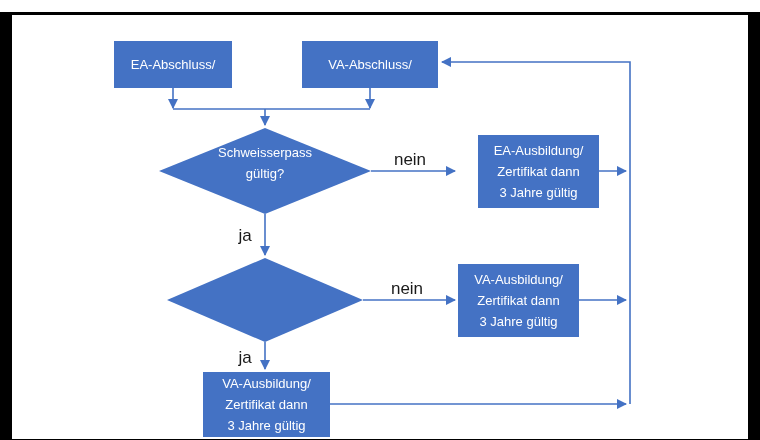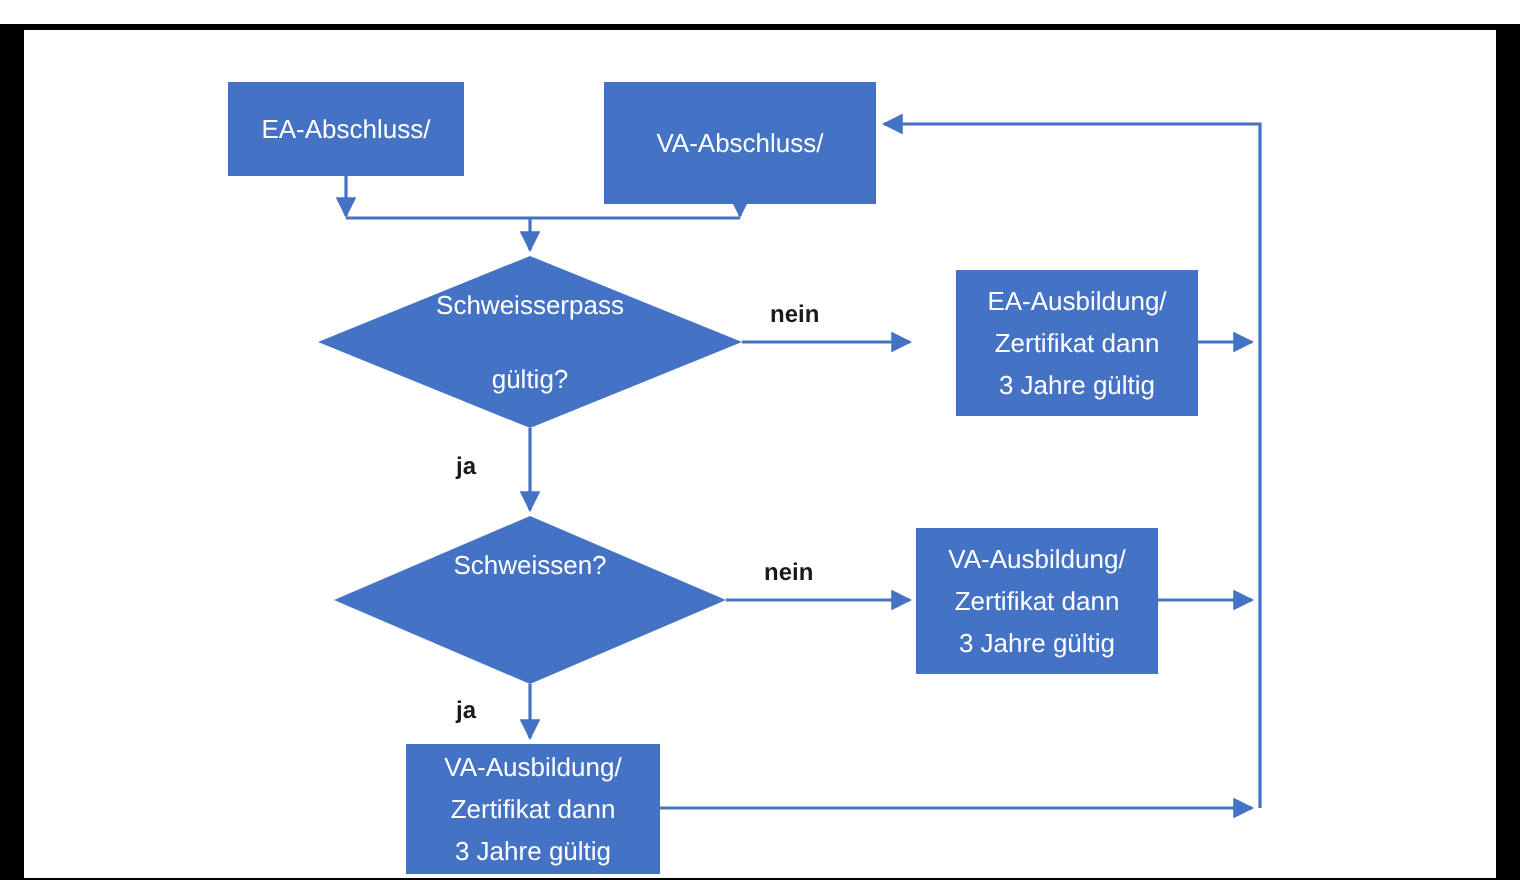--- a/index.html
+++ b/index.html
@@ -70,7 +70,7 @@
     <span>EA-Abschluss/</span>
   </div>
 
-  <div class="node" style="left:302px;top:29px;width:136px;height:61px;">
+  <div class="node" style="left:302px;top:29px;width:136px;height:47px;">
     <span>VA-Abschluss/</span>
   </div>
 

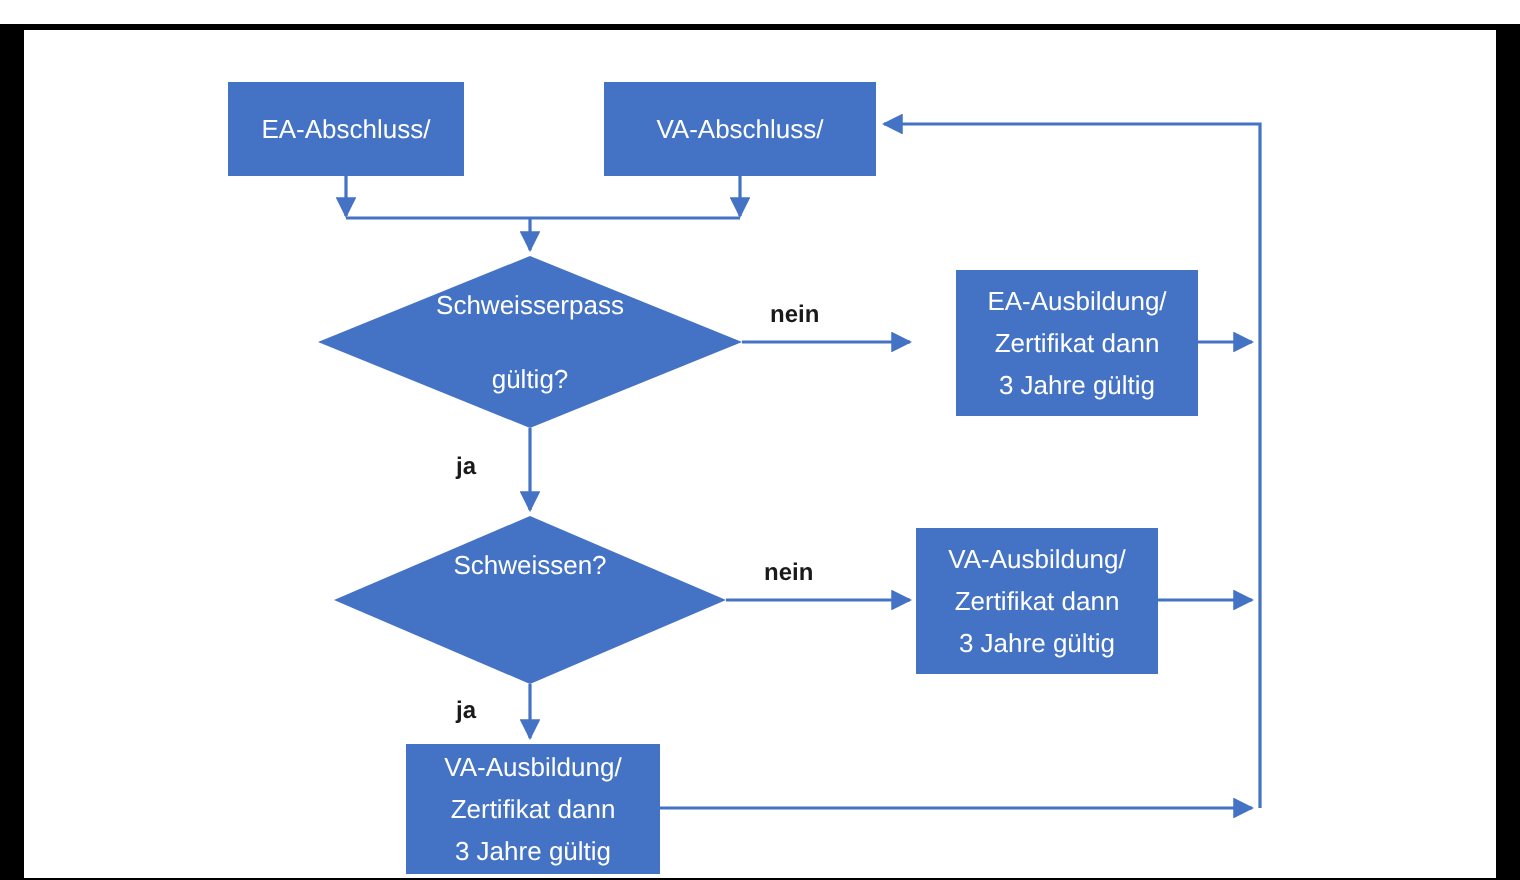--- a/index.html
+++ b/index.html
@@ -25,7 +25,7 @@
     font-size:13px;line-height:21px;text-align:center;z-index:2;
   }
   .diamond-text{
-    position:absolute;display:flex;flex-direction:column;justify-content:space-between;align-items:center;
+    position:absolute;display:flex;flex-direction:column;justify-content:flex-start;align-items:center;
     color:var(--node-text);background:transparent;
     font-size:13px;line-height:21px;text-align:center;z-index:2;
   }

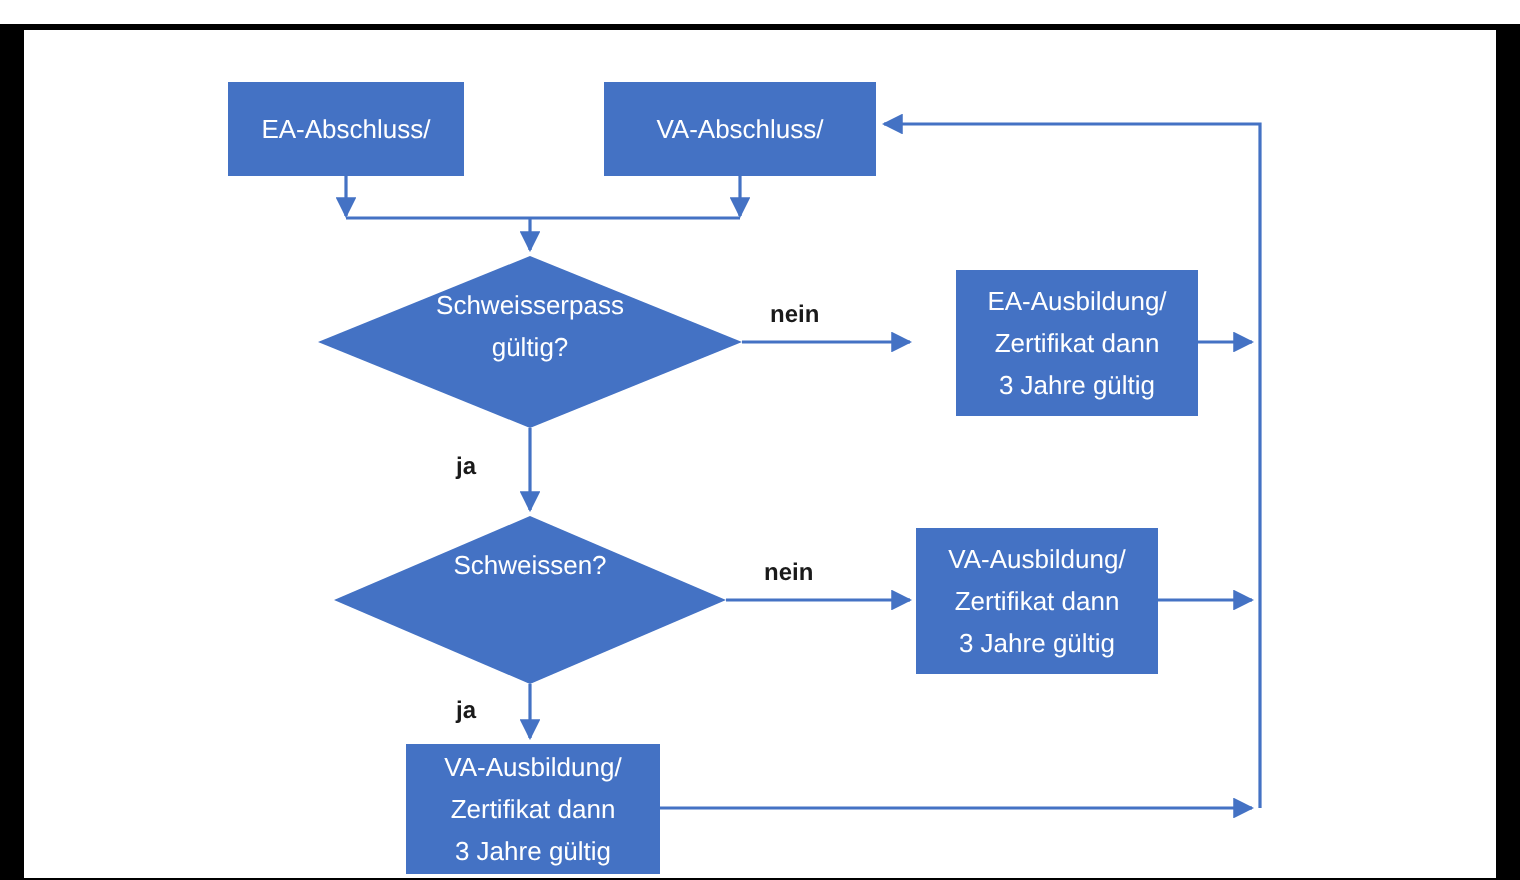--- a/index.html
+++ b/index.html
@@ -30,8 +30,8 @@
     font-size:13px;line-height:21px;text-align:center;z-index:2;
   }
   .edge-label{
-    position:absolute;color:var(--label-text);font-size:12px;font-weight:700;
-    text-align:left;z-index:2;
+    position:absolute;color:var(--label-text);font-size:17px;font-weight:400;
+    text-align:center;z-index:2;
   }
 </style>
 </head>

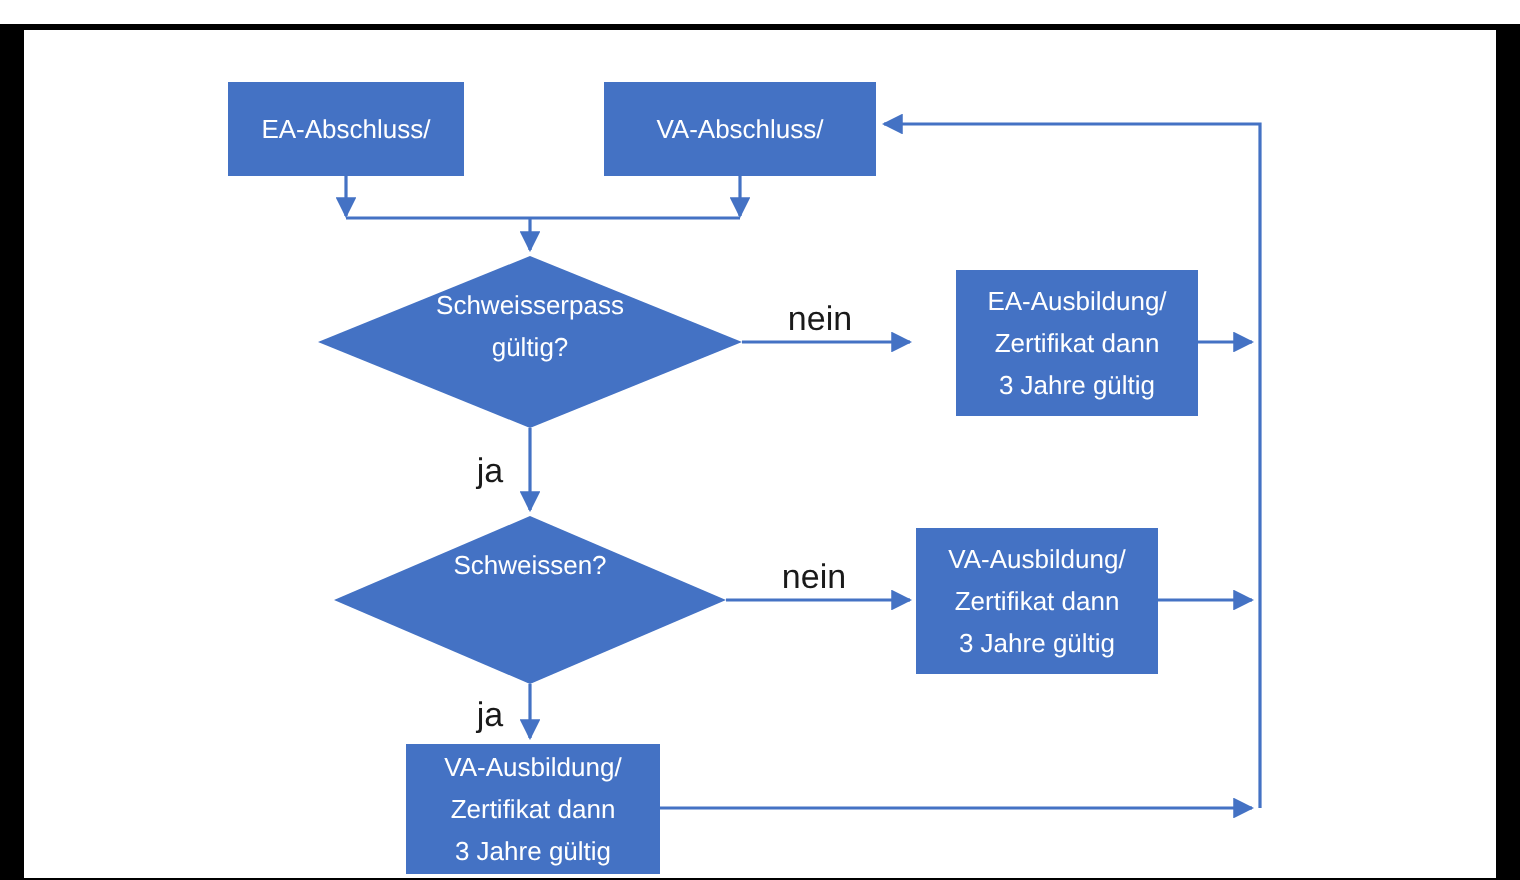--- a/index.html
+++ b/index.html
@@ -86,7 +86,6 @@
   </div>
 
   <div class="diamond-text" style="left:185px;top:260px;width:160px;height:56px;">
-    <span>Schweissen?</span>
   </div>
 
   <div class="node" style="left:458px;top:252px;width:121px;height:73px;">

